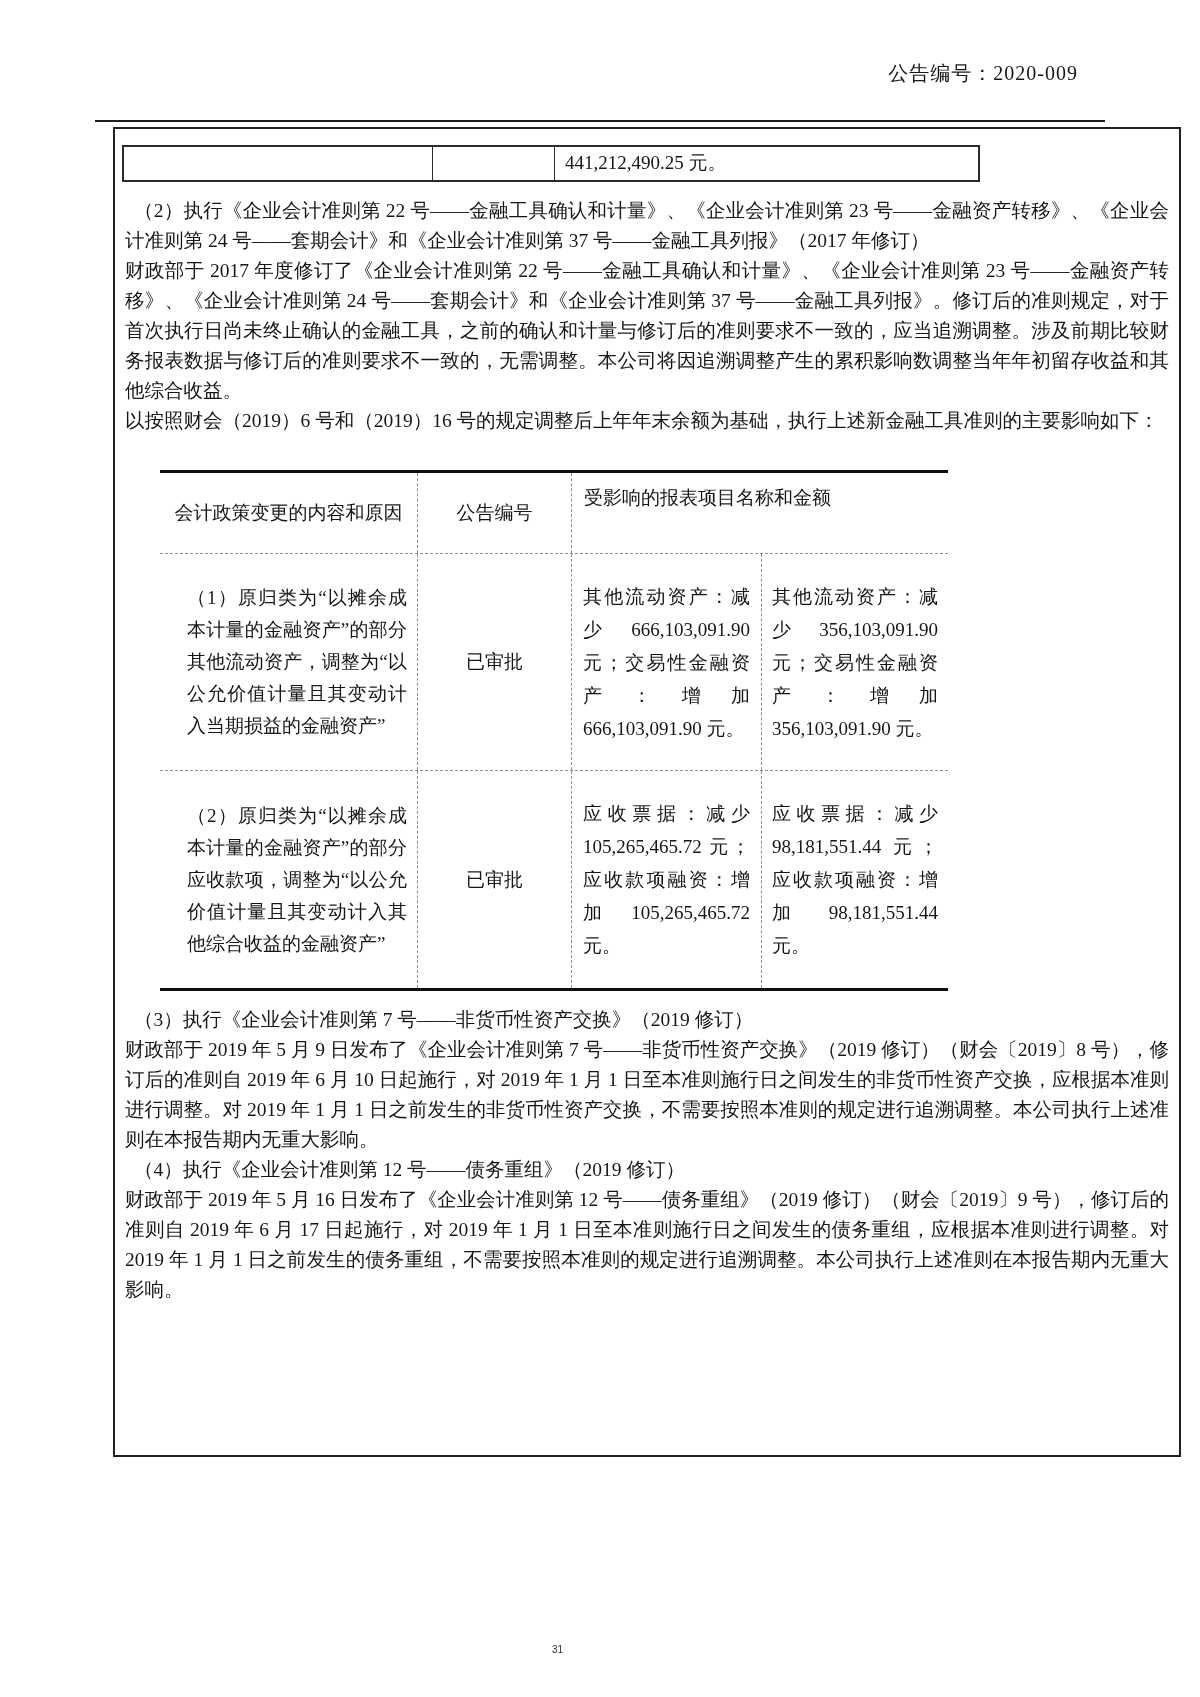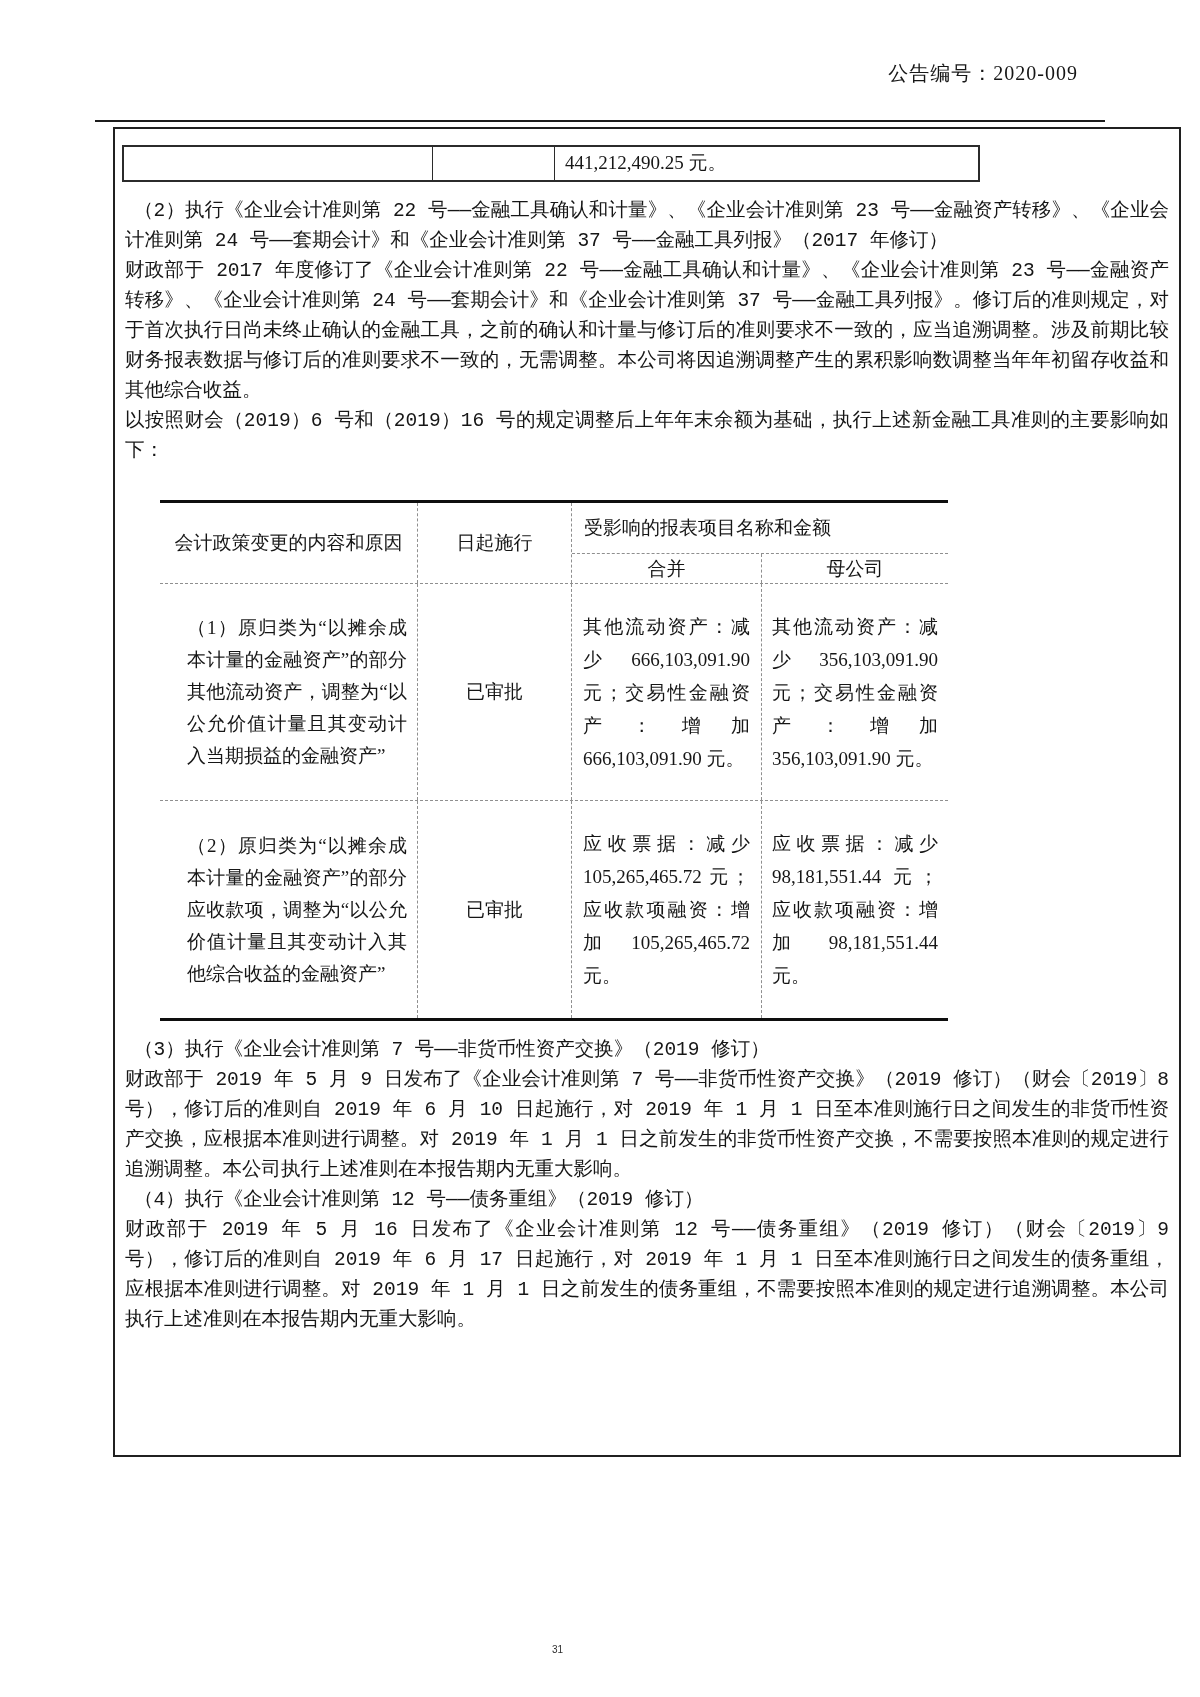--- a/index.html
+++ b/index.html
@@ -45,7 +45,7 @@
     font-size:19.5px; line-height:30px;
     text-align:justify;
   }
-  .text-col p { margin:0;font-family:Liberation Mono, monospace; }
+  .text-col p { margin:0; }
   .p-indent { text-indent:9px; }
   .mt-sec { margin-top:36px; }
   .mt-sec2 { margin-top:28px; }

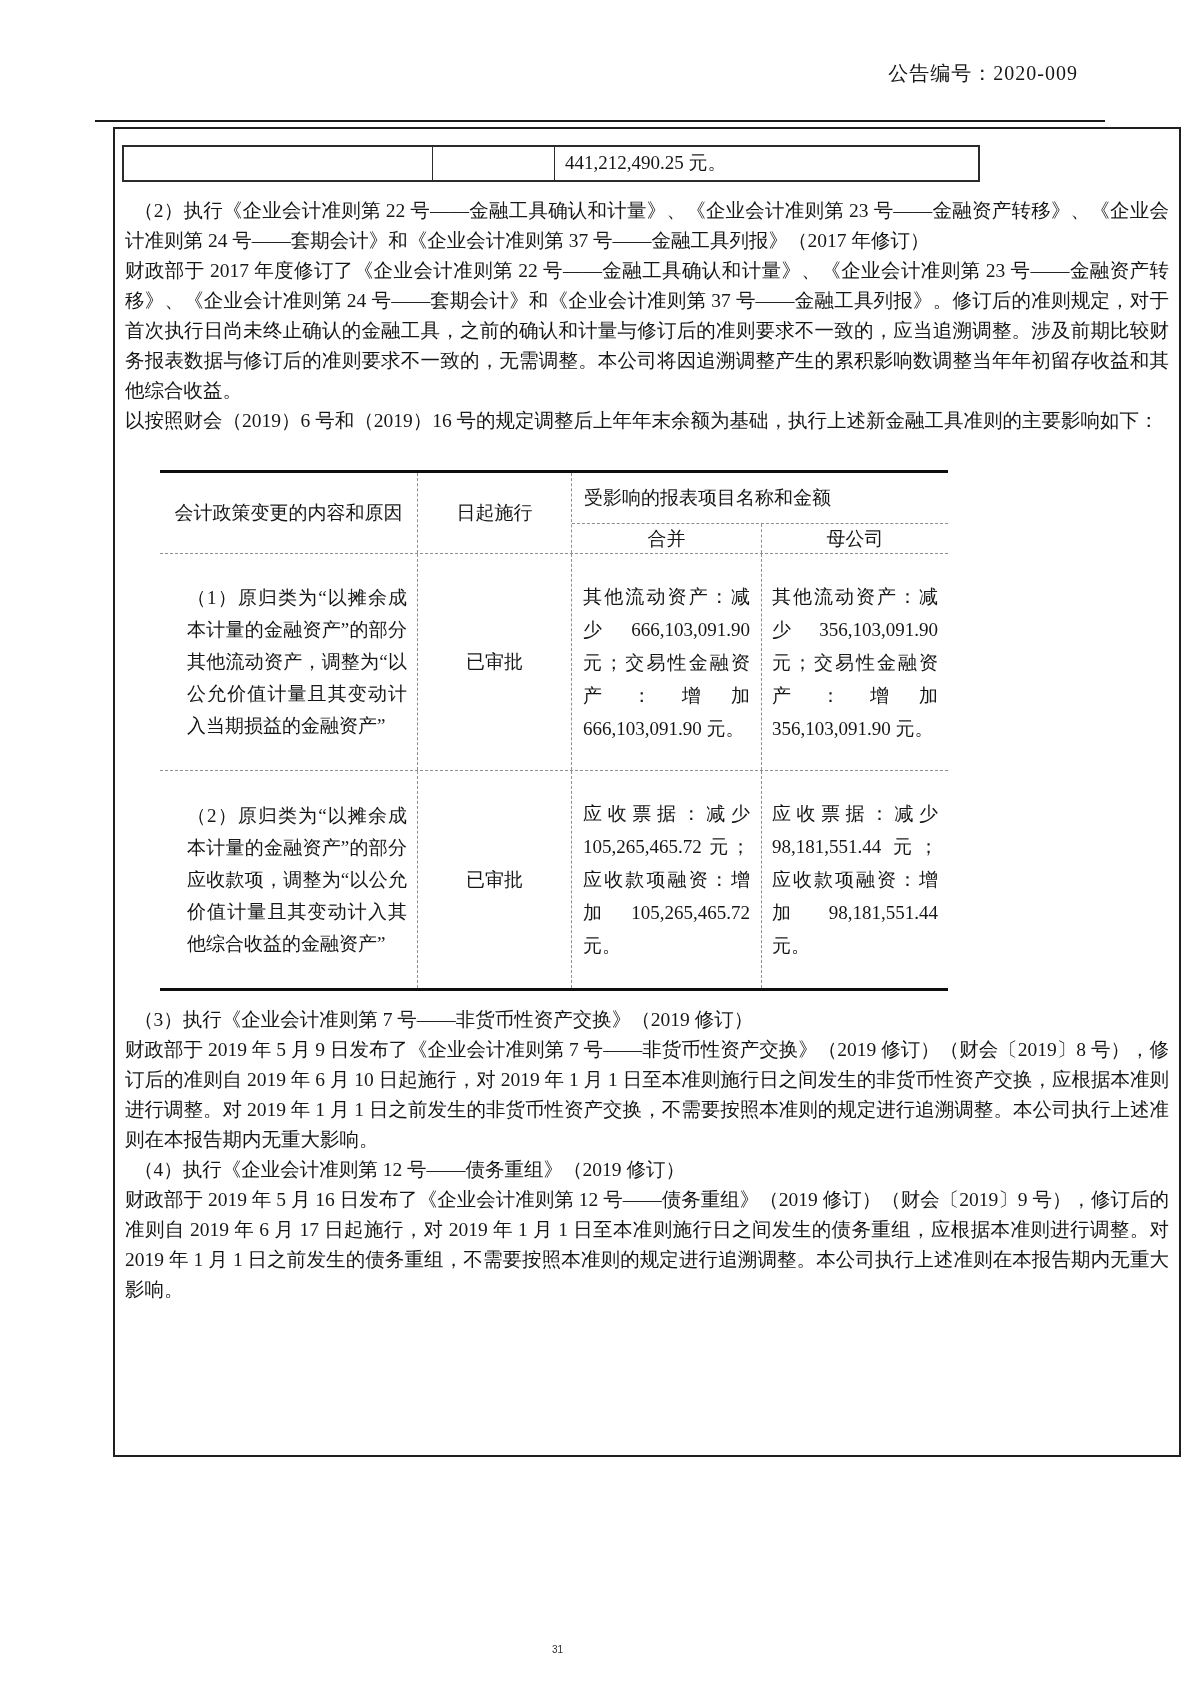--- a/index.html
+++ b/index.html
@@ -112,7 +112,7 @@
     <div class="impact-table">
       <div class="it-header">
         <div class="hc hc1">会计政策变更的内容和原因</div>
-        <div class="hc hc2">日起施行</div>
+        <div class="hc hc2">公告编号</div>
         <div class="hc hc34">
           <div class="affected-title">受影响的报表项目名称和金额</div>
           <div class="subrow">

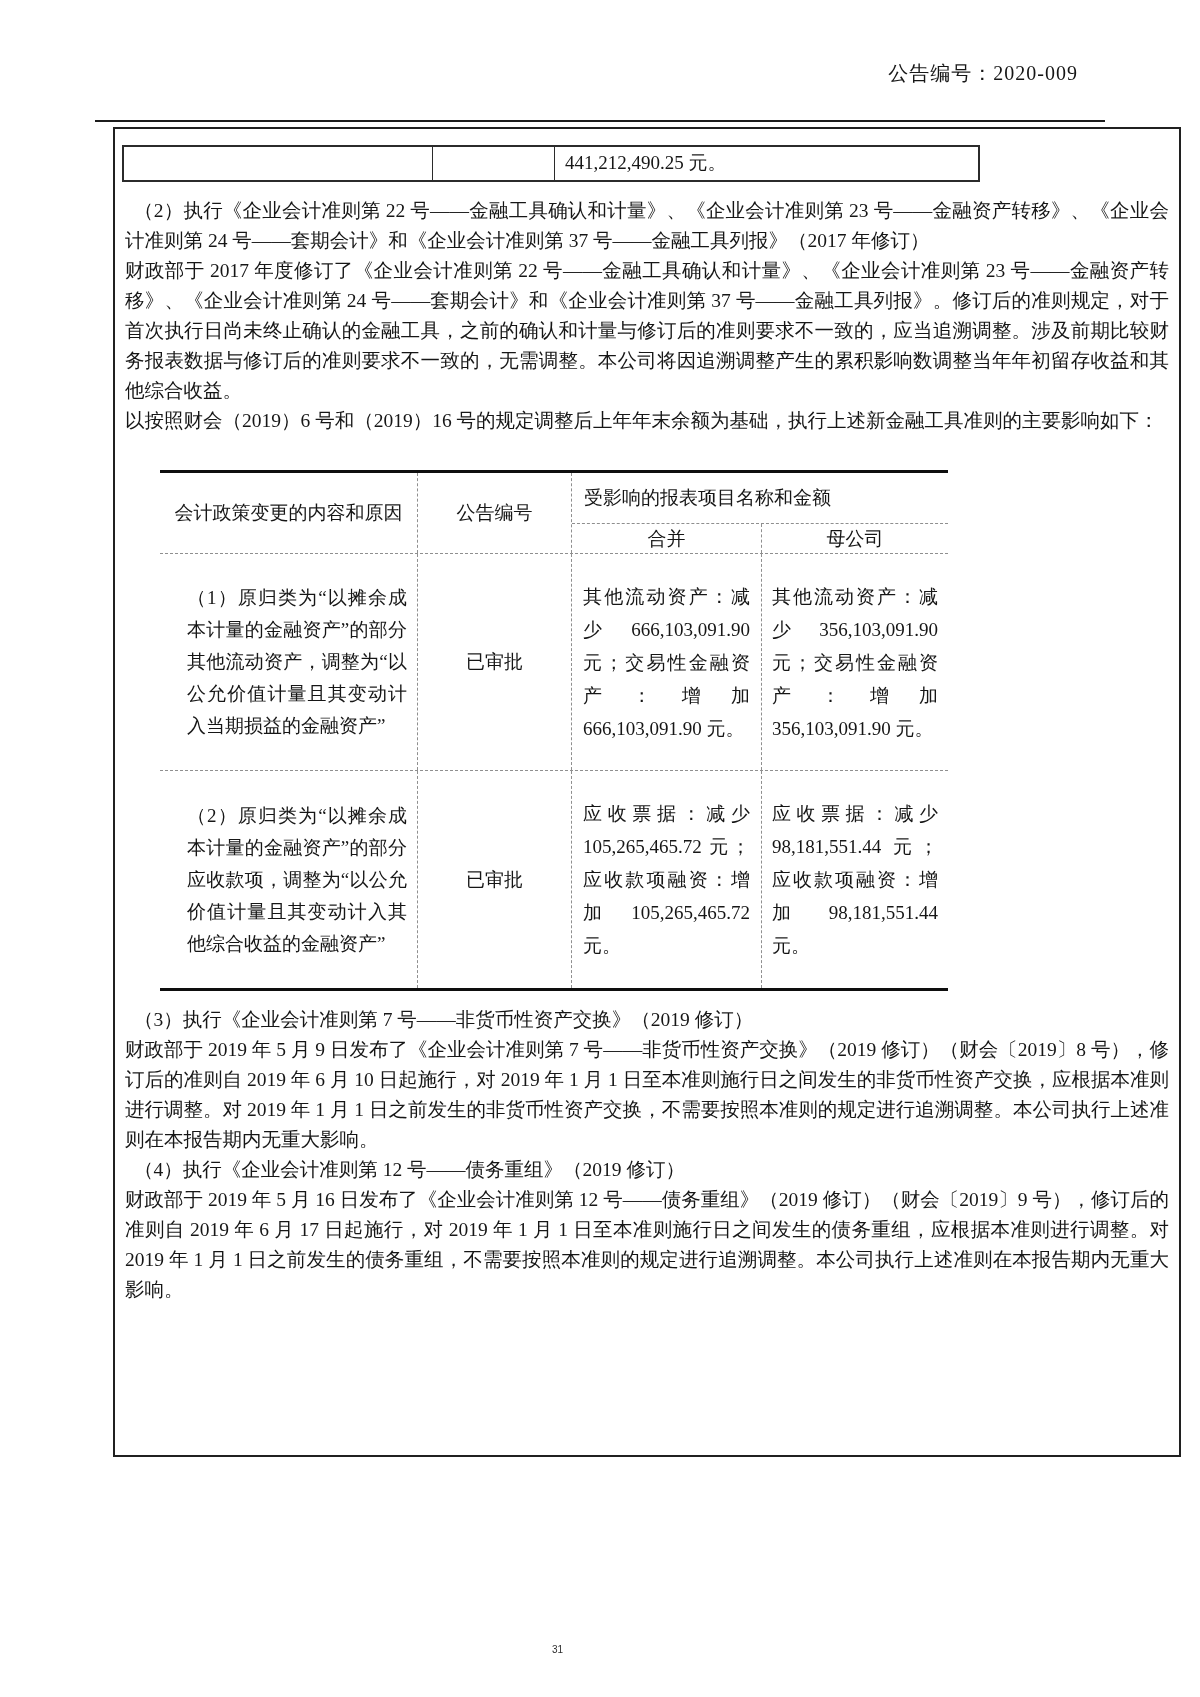--- a/index.html
+++ b/index.html
@@ -115,10 +115,6 @@
         <div class="hc hc2">公告编号</div>
         <div class="hc hc34">
           <div class="affected-title">受影响的报表项目名称和金额</div>
-          <div class="subrow">
-            <div class="sub-cell sub-con">合并</div>
-            <div class="sub-cell sub-par">母公司</div>
-          </div>
         </div>
       </div>
 

